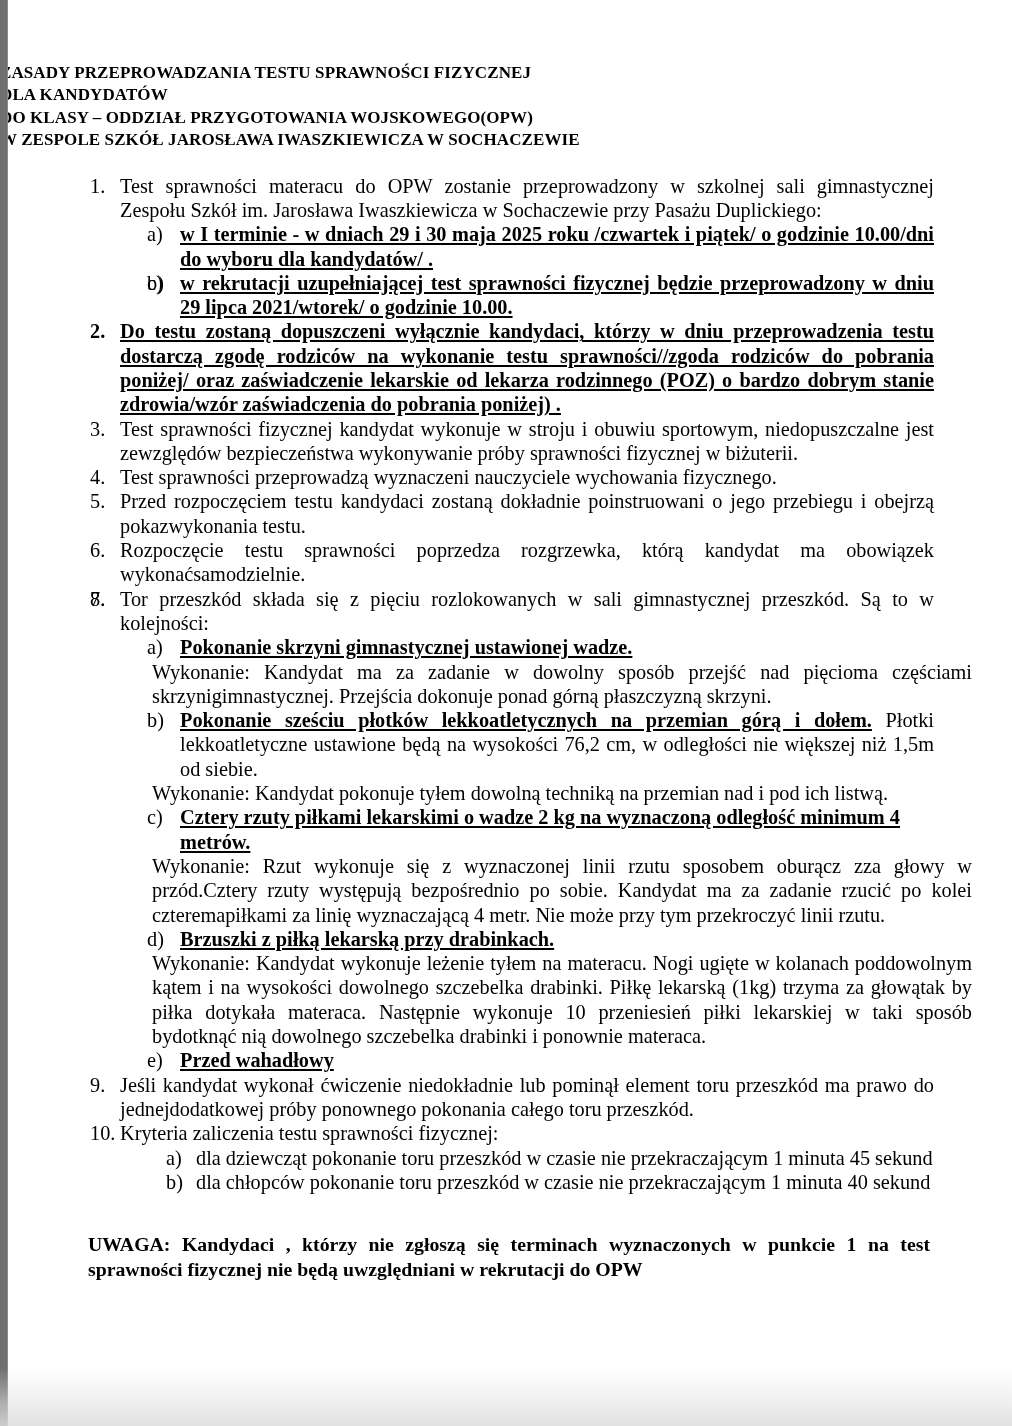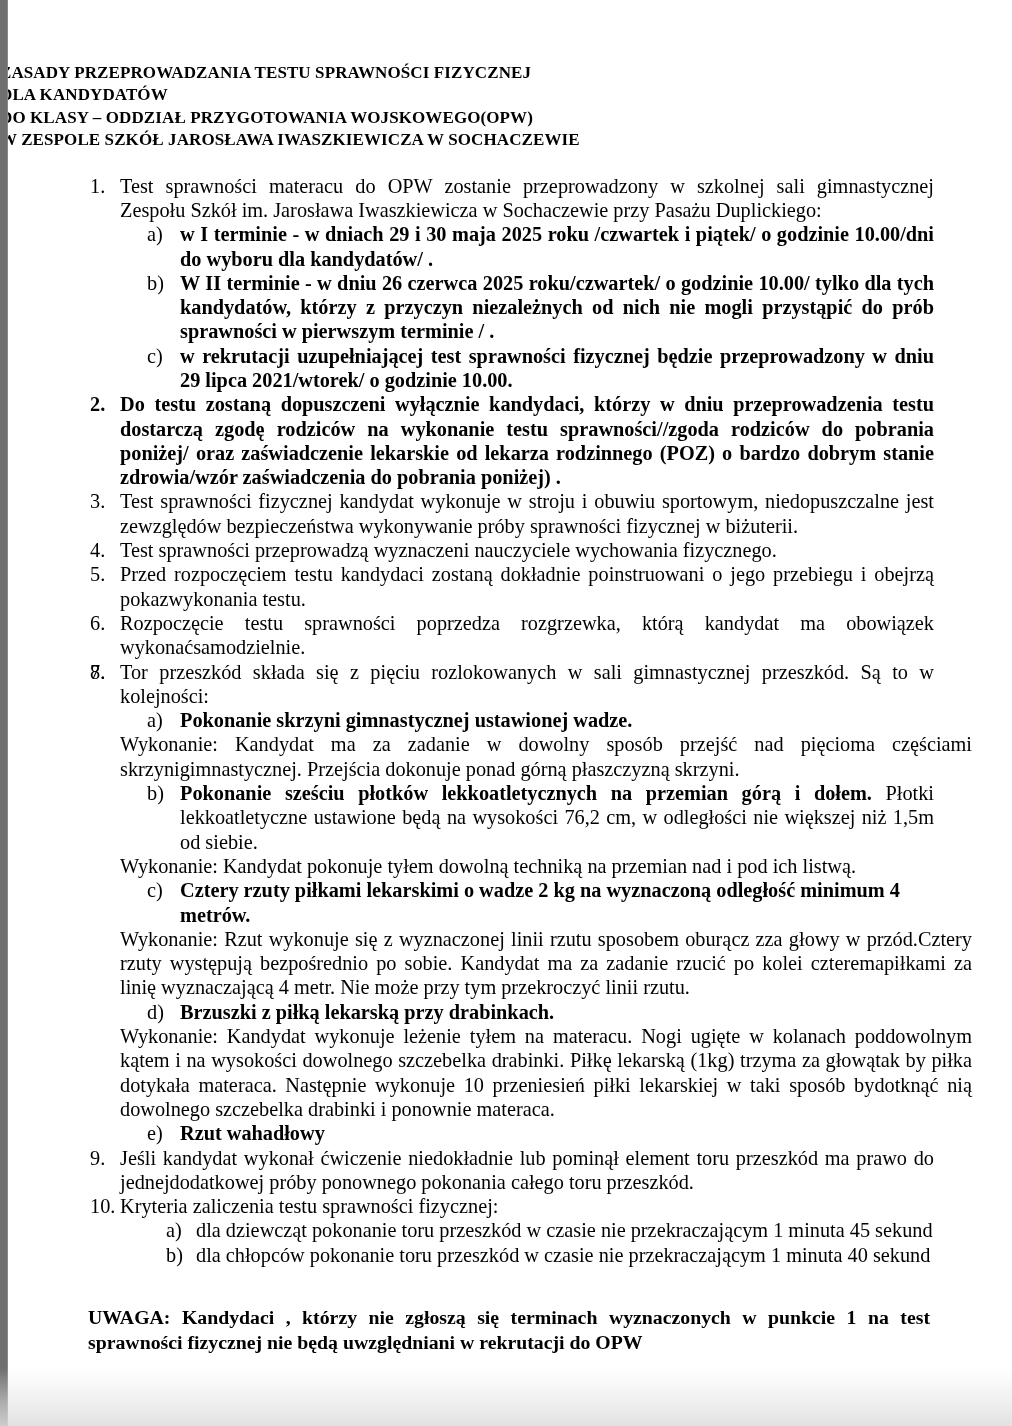--- a/index.html
+++ b/index.html
@@ -32,7 +32,7 @@
   .letter10{position:absolute;left:166px;top:0;}
   .wyk{padding-left:120px;padding-right:40px;}
   .just{text-align:justify;}
-  .b{font-weight:bold;}
+  .b{font-weight:bold;text-decoration:underline;}
   .note{
     margin-top:38px;padding-left:88px;padding-right:82px;
     font-weight:bold;font-size:19.8px;line-height:25.2px;text-align:justify;

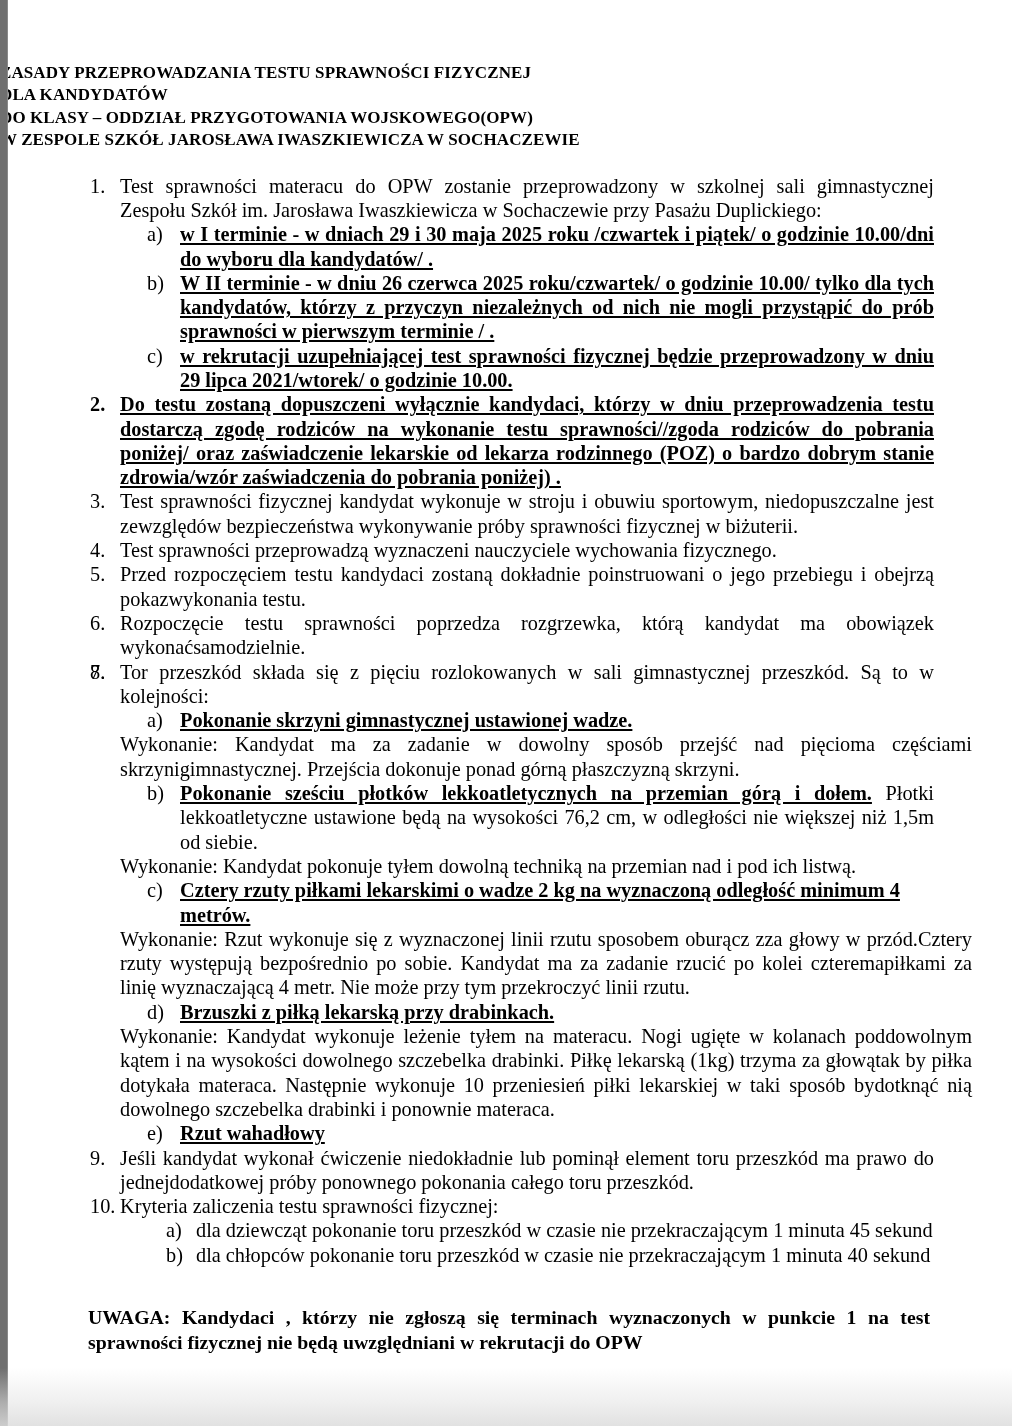--- a/index.html
+++ b/index.html
@@ -64,7 +64,6 @@
     </div>
     <div class="sub just">
       <span class="letter">b)</span>
-      <span class="b">W II terminie - w dniu 26 czerwca 2025 roku/czwartek/ o godzinie 10.00/ tylko dla tych kandydatów, którzy z przyczyn niezależnych od nich nie mogli przystąpić do prób sprawności w pierwszym terminie / .</span>
     </div>
     <div class="sub just">
       <span class="letter">c)</span>

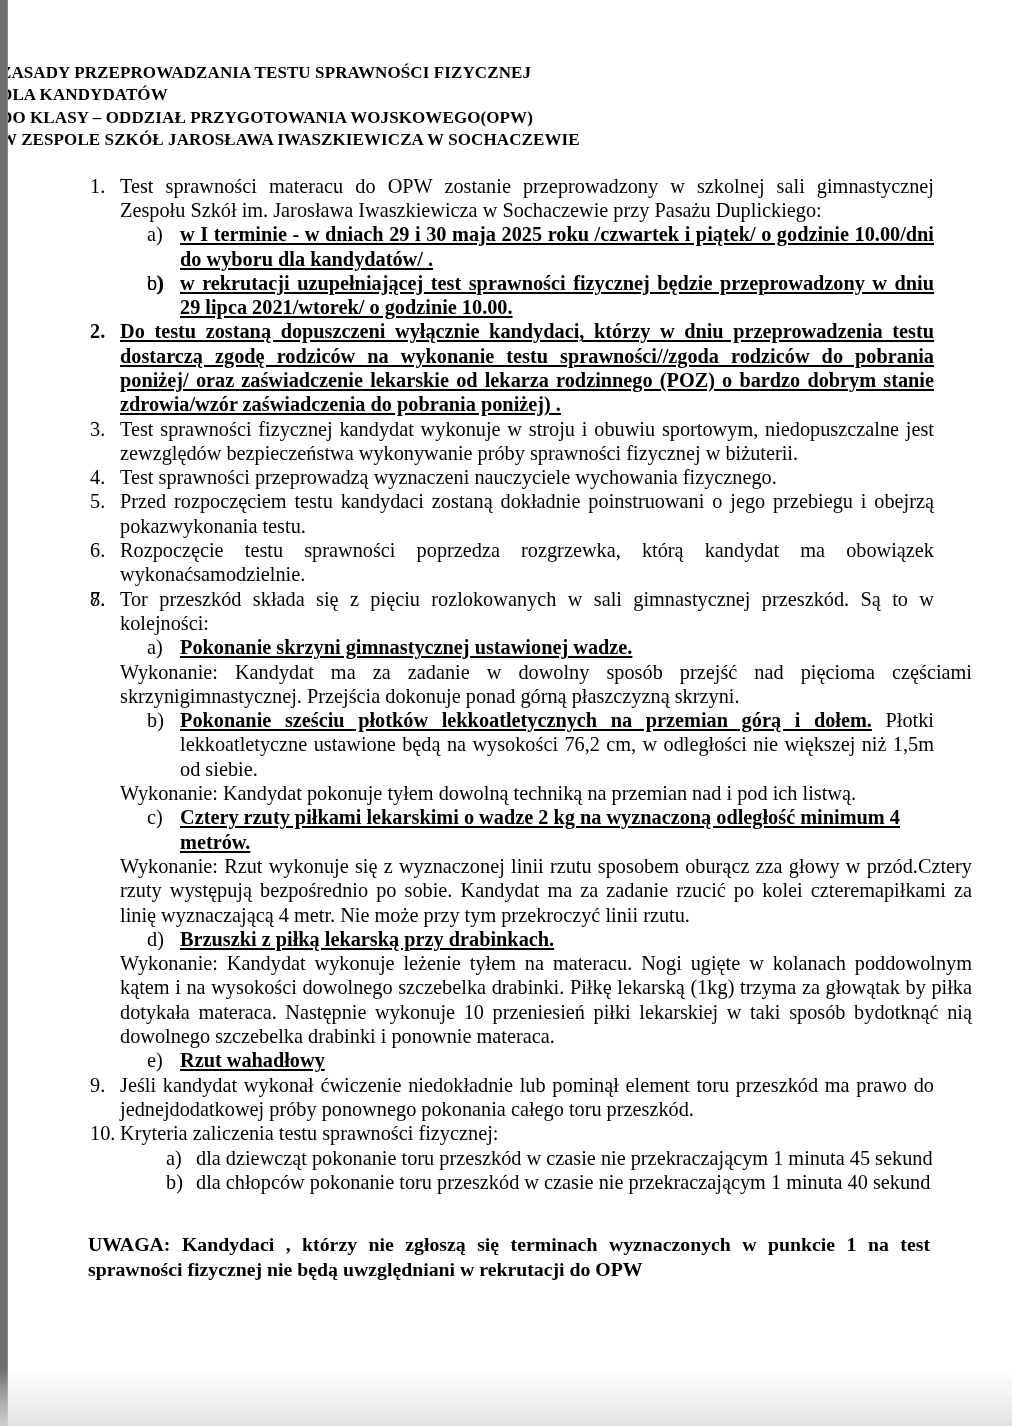--- a/index.html
+++ b/index.html
@@ -30,7 +30,7 @@
   .letter{position:absolute;left:147px;top:0;font-weight:normal;}
   .sub10{position:relative;padding-left:196px;padding-right:78px;}
   .letter10{position:absolute;left:166px;top:0;}
-  .wyk{padding-left:120px;padding-right:40px;}
+  .wyk{padding-left:120px;padding-right:40px;margin-left:32px;}
   .just{text-align:justify;}
   .b{font-weight:bold;text-decoration:underline;}
   .note{

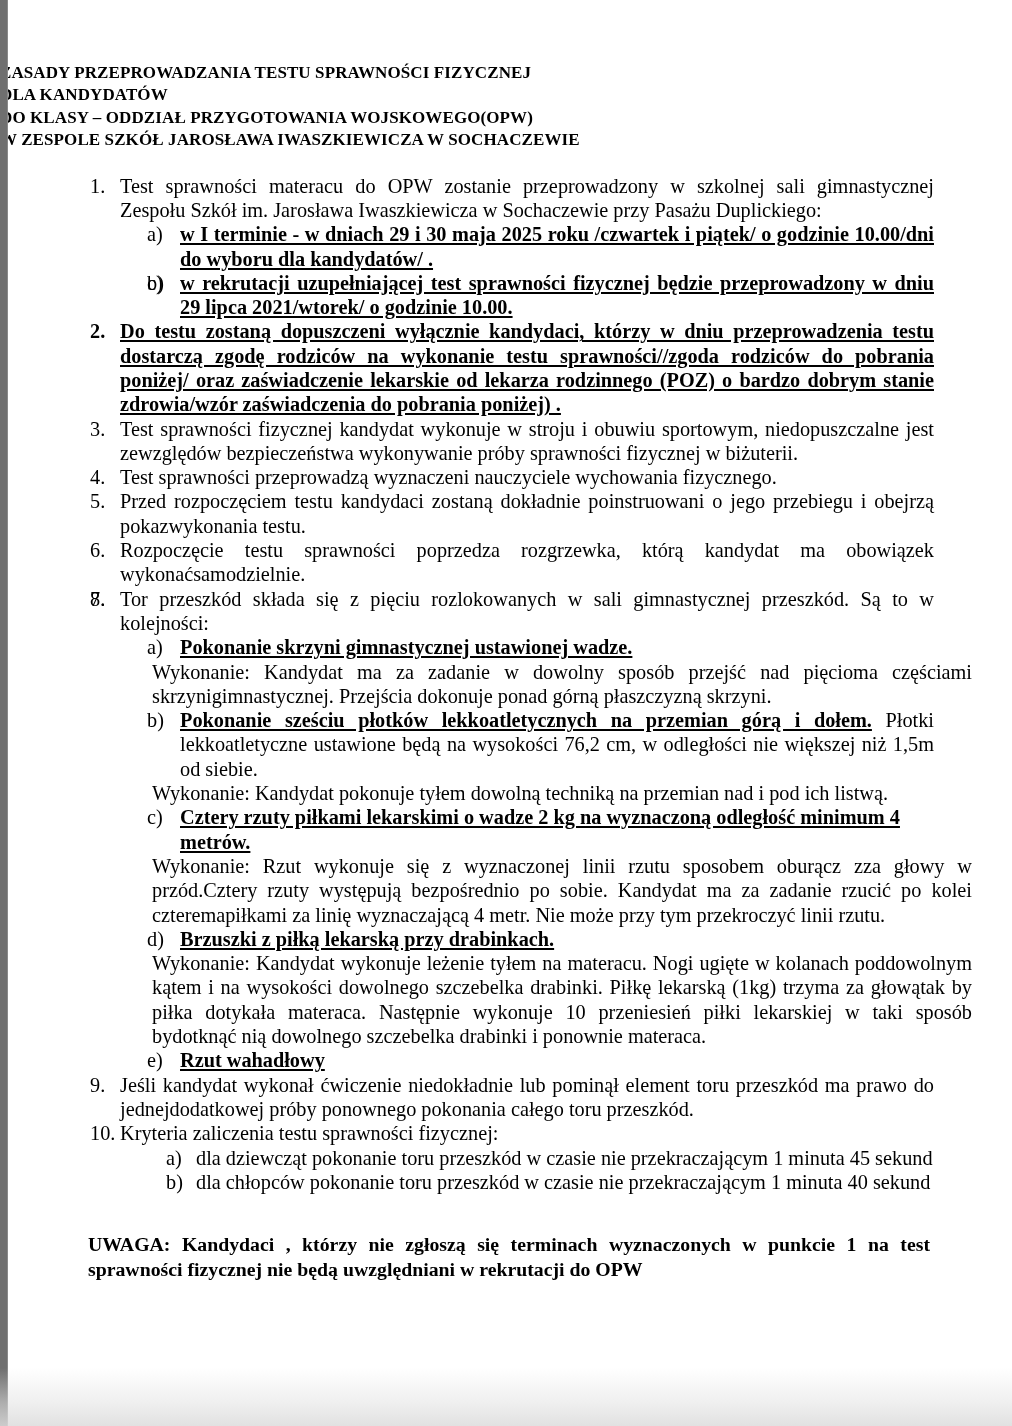--- a/index.html
+++ b/index.html
@@ -130,7 +130,7 @@
 
     <div class="sub">
       <span class="letter">e)</span>
-      <span class="b">Rzut wahadłowy</span>
+      <span class="b">Przed wahadłowy</span>
     </div>
 
     <div class="item just">

